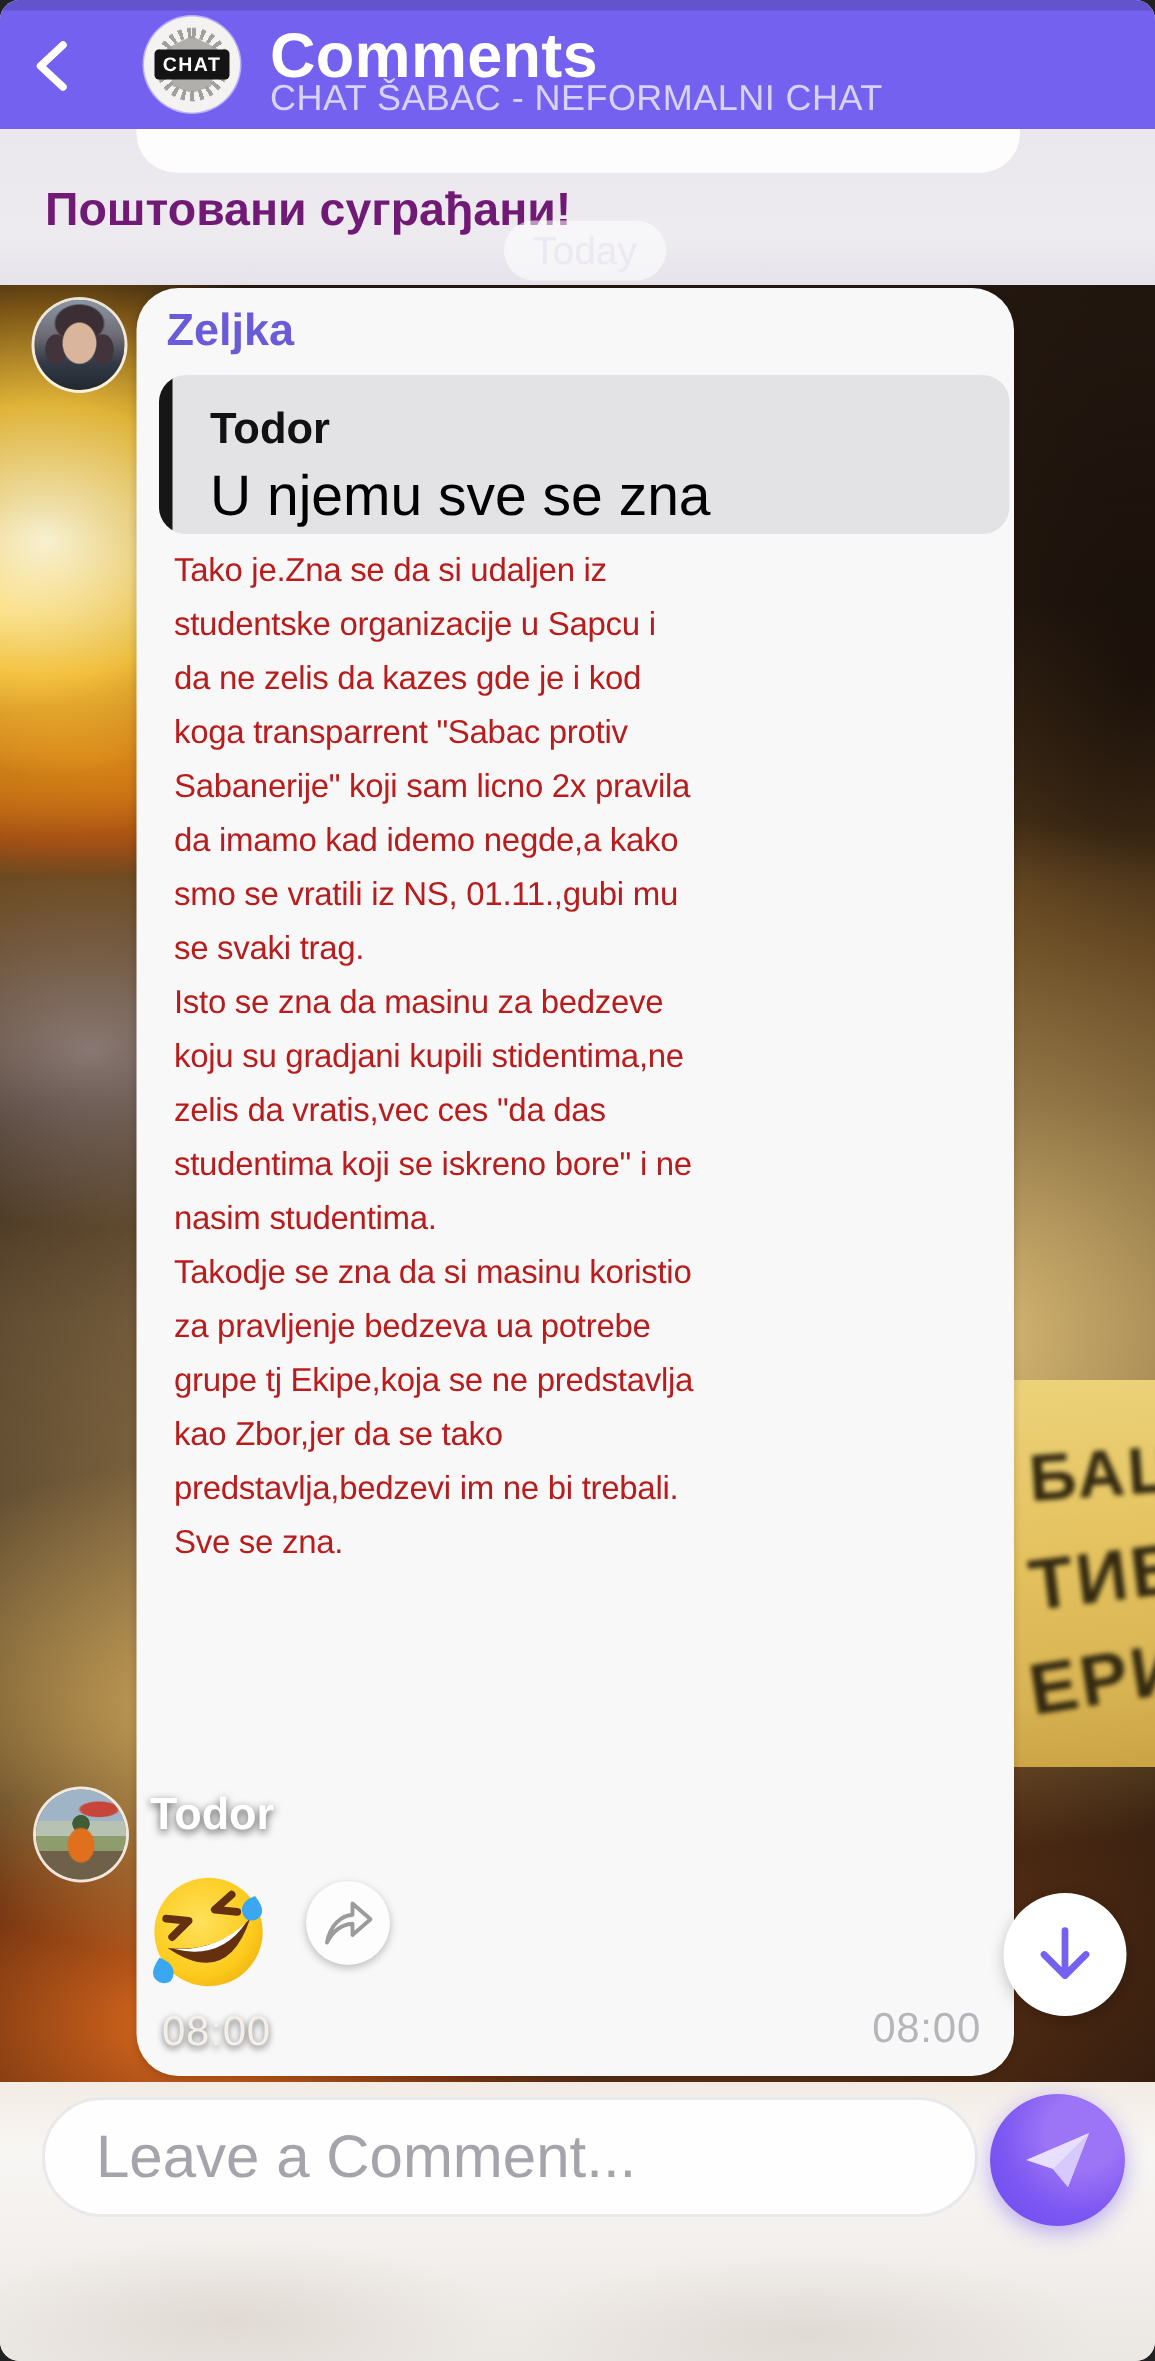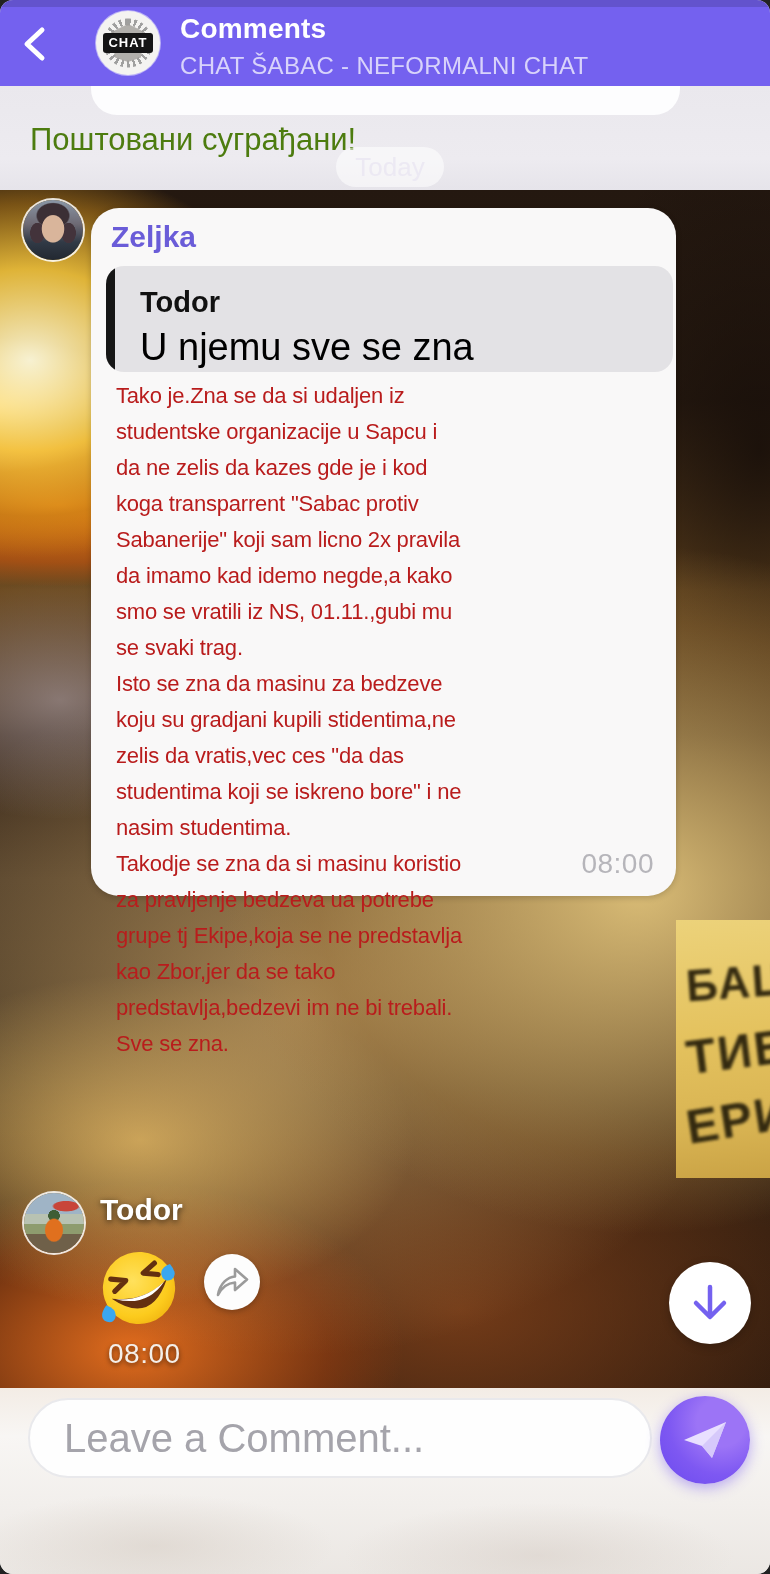--- a/index.html
+++ b/index.html
@@ -45,7 +45,7 @@
   }
   .header-title {
     position:absolute; left:180px; top:13px; color:#ffffff;
-    font-size:28px; font-weight:bold; letter-spacing:.2px;
+    font-size:42px; font-weight:bold; letter-spacing:.2px;
   }
   .header-subtitle {
     position:absolute; left:180px; top:52px; color:rgba(255,255,255,.72);

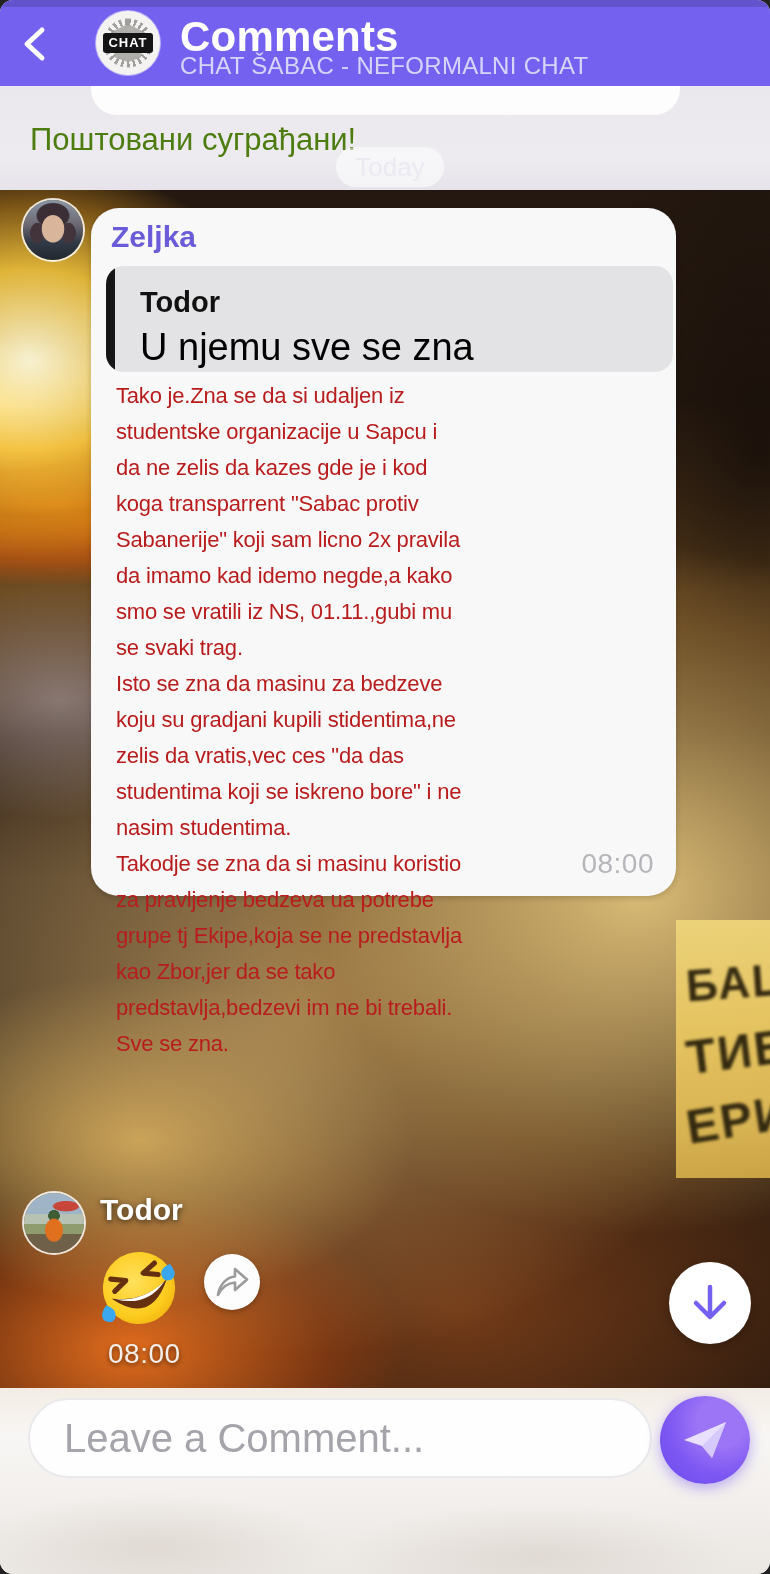--- a/index.html
+++ b/index.html
@@ -92,7 +92,7 @@
   }
   .pinned-text {
     position:absolute; left:30px; top:122px; z-index:6;
-    color:#4d7c0f; font-size:31px; font-weight:400;
+    color:#701a75; font-size:31px; font-weight:700;
   }
   .today-pill {
     position:absolute; left:336px; top:147px; width:108px; height:40px; z-index:6;

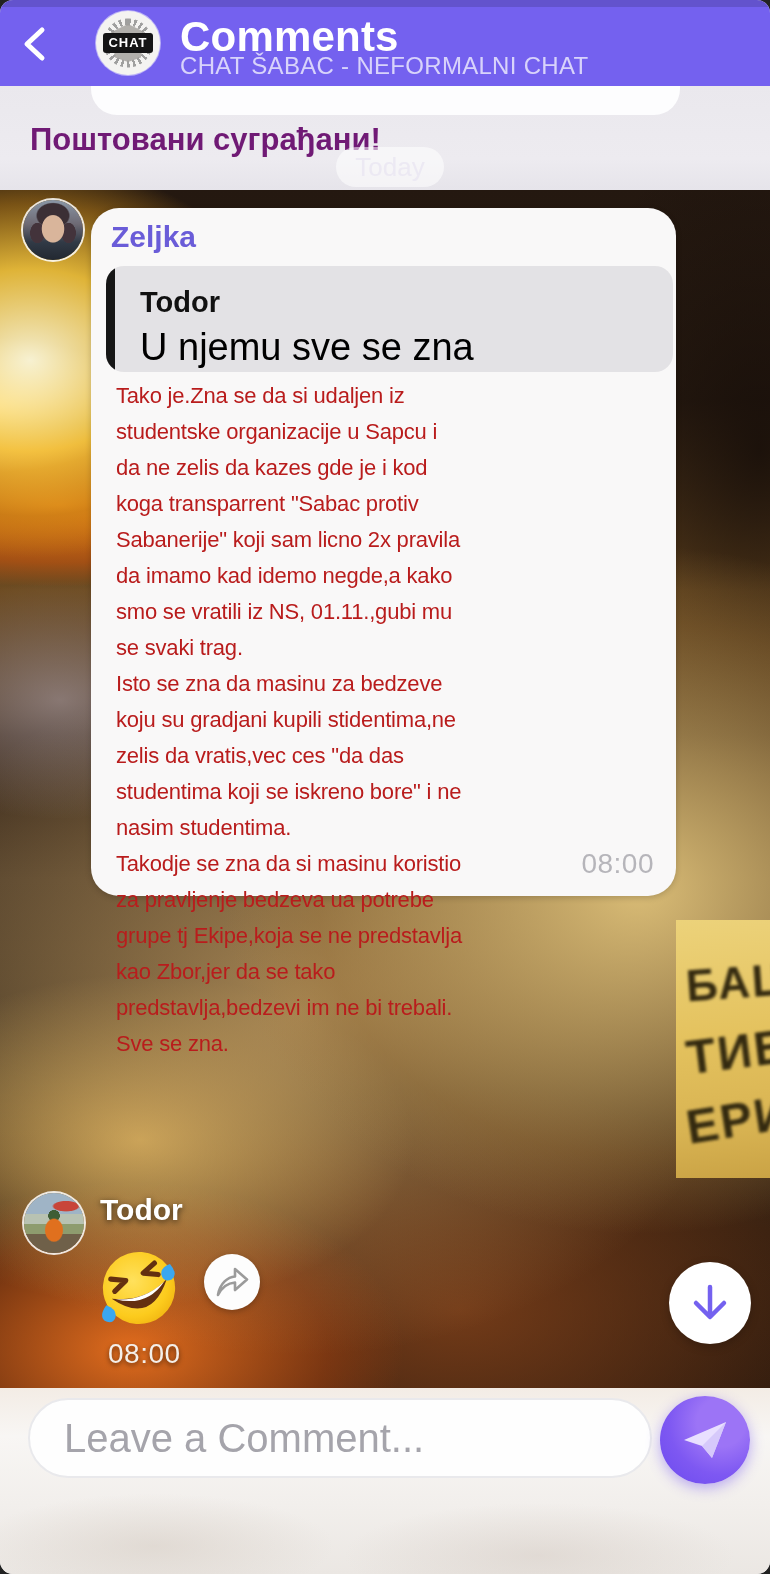--- a/index.html
+++ b/index.html
@@ -116,7 +116,7 @@
       linear-gradient(180deg,#8a97a6 0%, #6e6a74 40%, #313a46 70%, #222831 100%);
   }
   .bubble {
-    position:absolute; left:91px; top:208px; width:585px; height:688px;
+    position:absolute; left:91px; top:192px; width:585px; height:1192px;
     background:#f9f8f8; border-radius:28px;
     box-shadow:0 2px 6px rgba(0,0,0,.18);
   }

